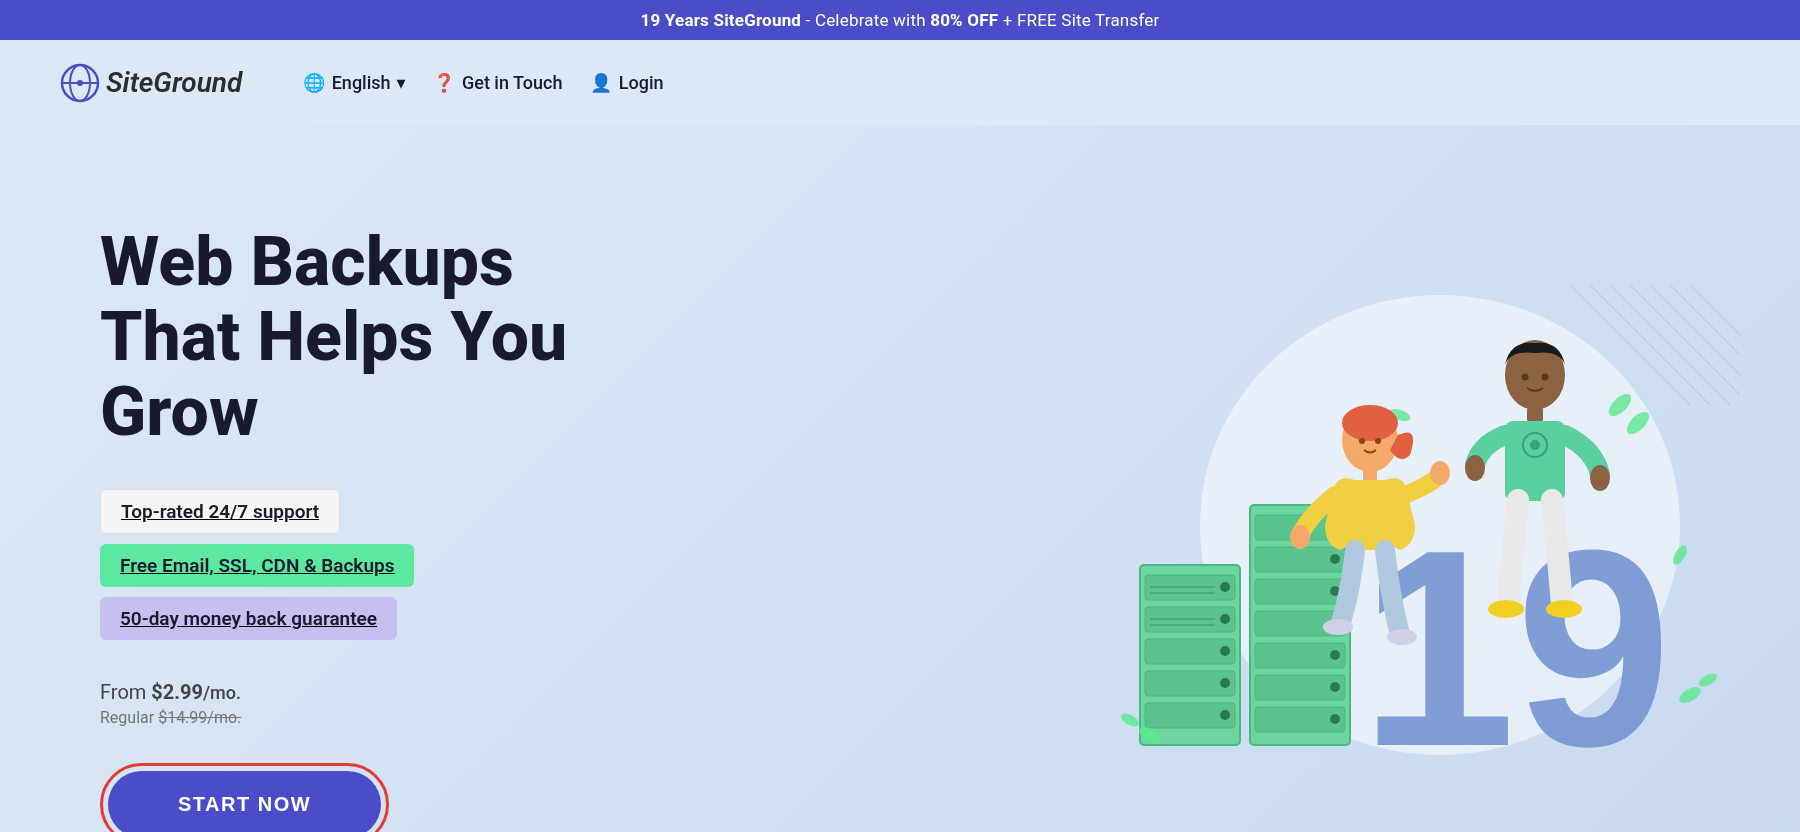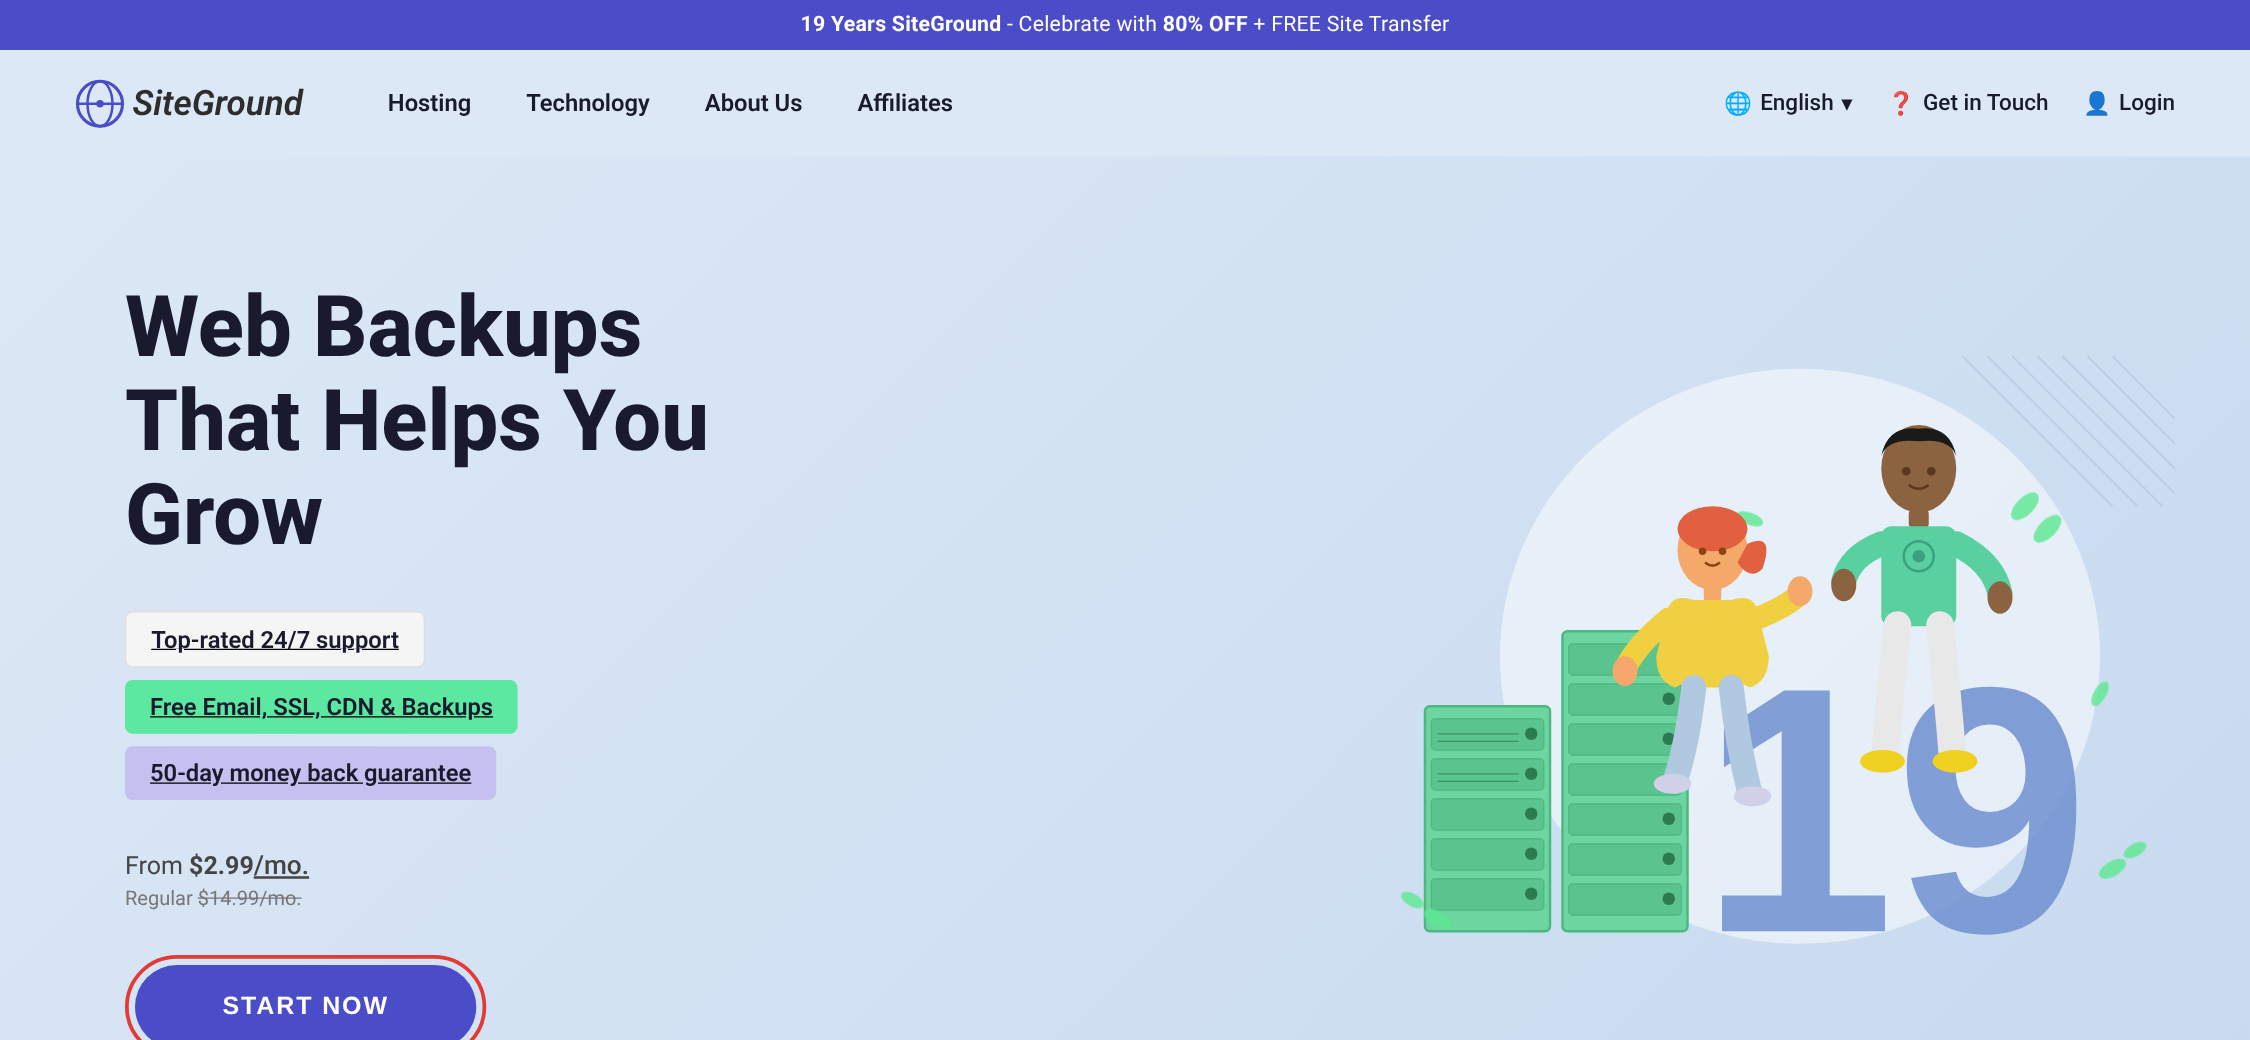--- a/index.html
+++ b/index.html
@@ -32,7 +32,7 @@
       align-items: center;
       padding: 18px 60px;
       height: 85px;
-      gap: 0;
+      gap: 11px;
     }
     .logo {
       display: flex;

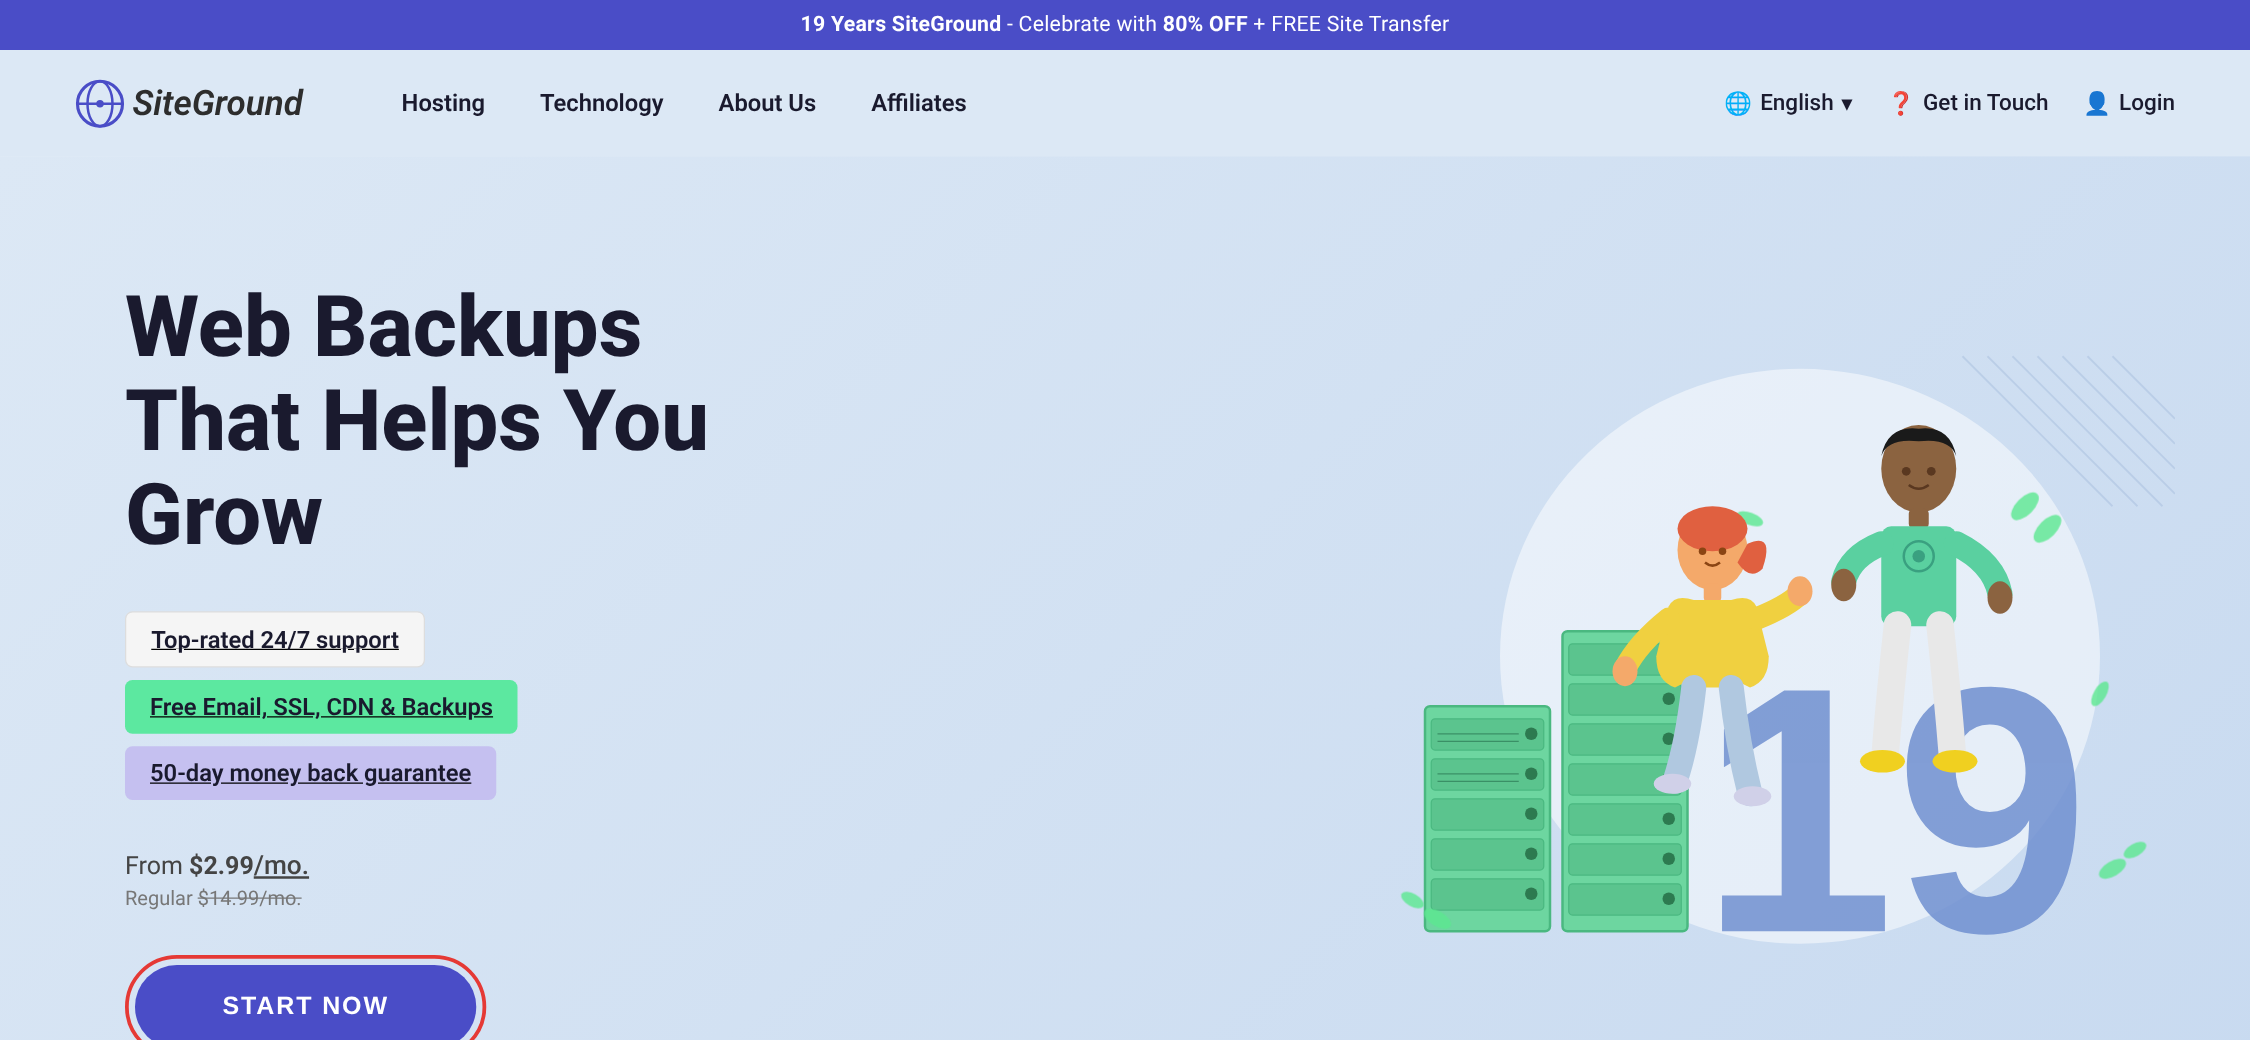--- a/index.html
+++ b/index.html
@@ -205,12 +205,6 @@
     <span class="logo-text">SiteGround</span>
   </a>
 
-  <div class="nav-links">
-    <a class="nav-link" href="#">Hosting</a>
-    <a class="nav-link" href="#">Technology</a>
-    <a class="nav-link" href="#">About Us</a>
-    <a class="nav-link" href="#">Affiliates</a>
-  </div>
 
   <div class="nav-right">
     <a class="nav-right-item" href="#">

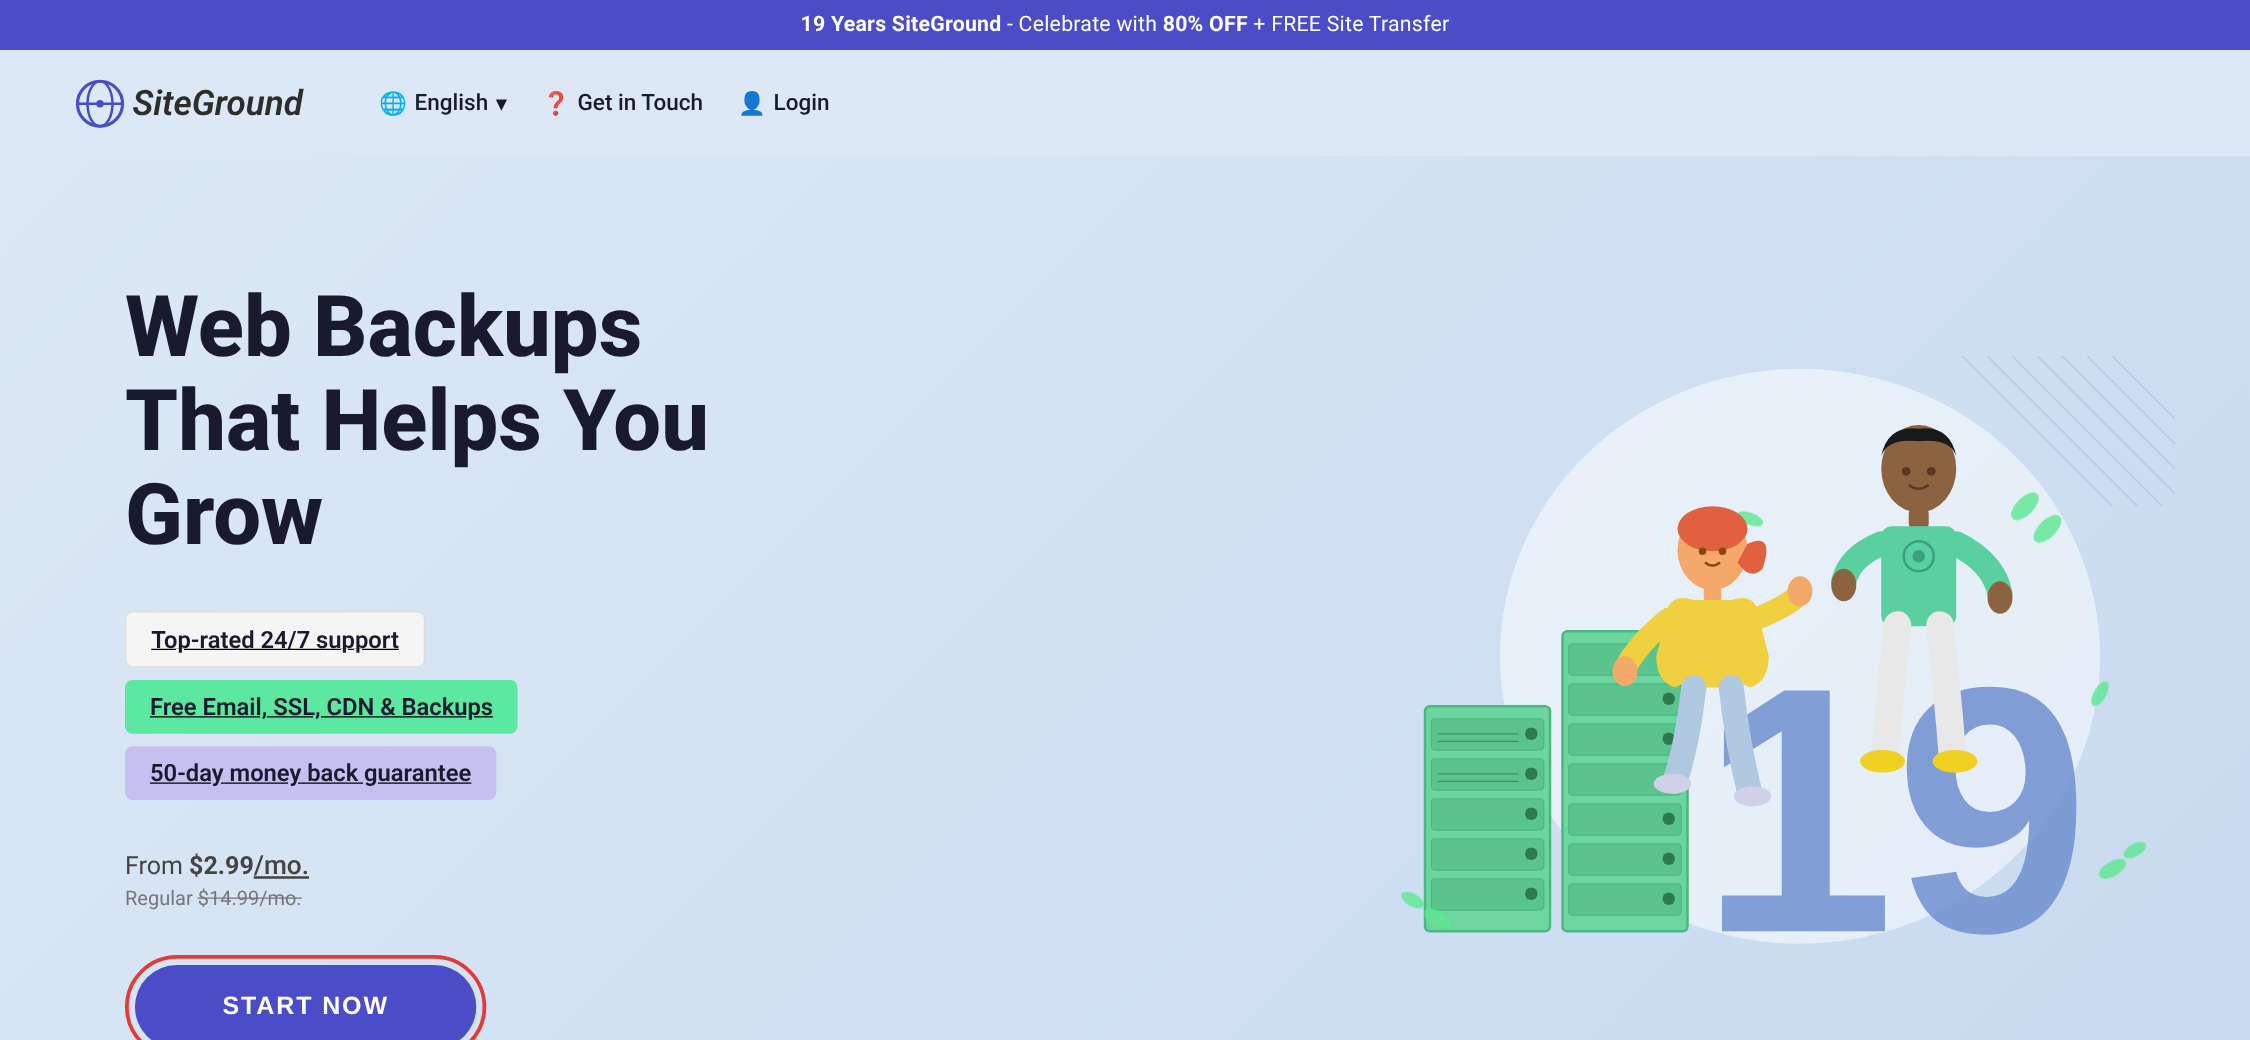--- a/index.html
+++ b/index.html
@@ -239,7 +239,7 @@
     <div class="pricing">
       <div class="pricing-from">
         <span>From</span>
-        <strong><span>$2.99</span><span style="font-size:21px;font-weight:500;color:#444;text-decoration:underline;">/mo.</span></strong>
+        <strong><span>$2.99</span><span style="font-size:18px;font-weight:500;color:#444;">/mo.</span></strong>
       </div>
       <div class="pricing-regular">
         <span>Regular</span> <s>$14.99/mo.</s>

